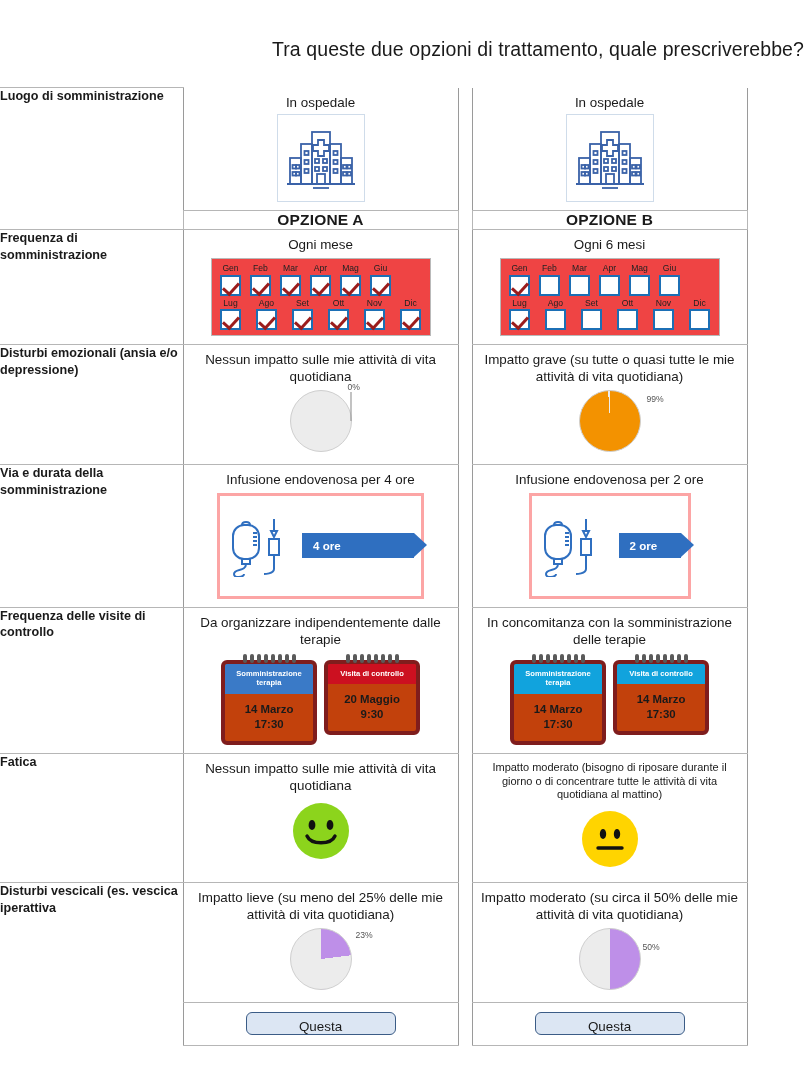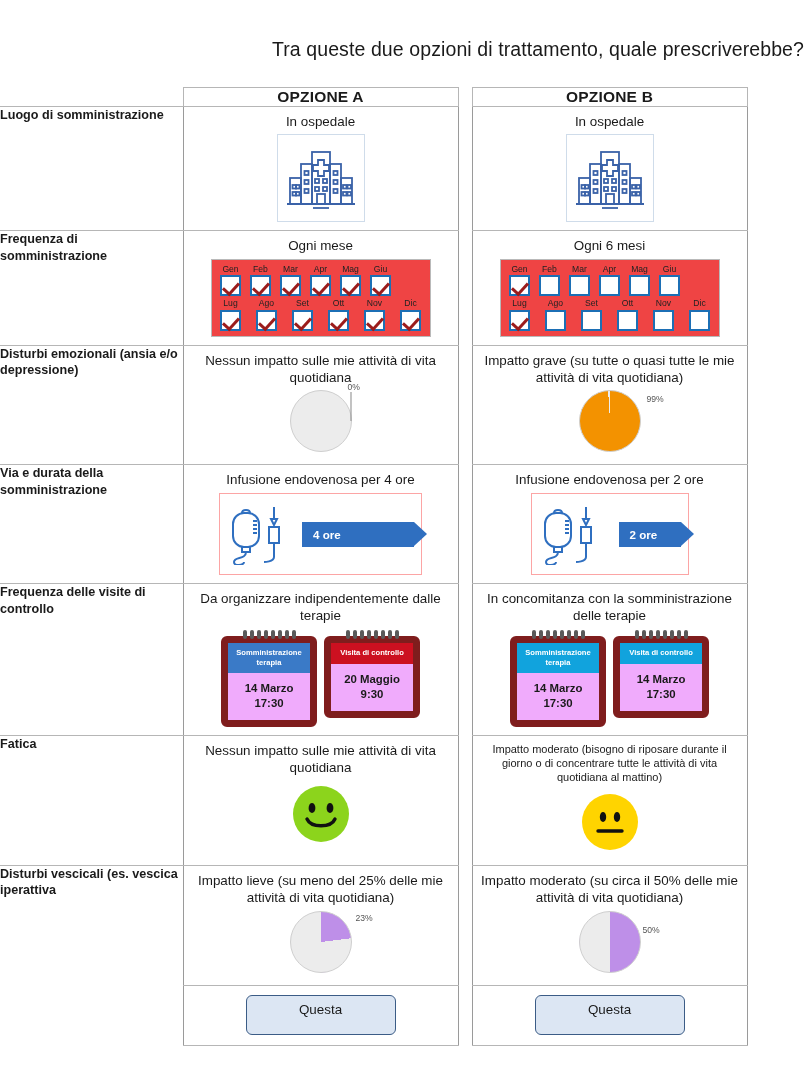--- a/index.html
+++ b/index.html
@@ -188,14 +188,6 @@
 
     <tbody>
         <tr>
-      <td></td>
-      <td class="bx hdr">OPZIONE A</td>
-      <td></td>
-      <td class="bx hdr">OPZIONE B</td>
-      <td></td>
-    </tr>
-
-    <tr>
       <td class="rowlabel bx-top">Luogo di somministrazione</td>
       <td class="bx-l bx-r bx-b">
         <div class="cellinner">
@@ -278,6 +270,14 @@
     </tr>
 
     <tr>
+      <td></td>
+      <td class="bx hdr">OPZIONE A</td>
+      <td></td>
+      <td class="bx hdr">OPZIONE B</td>
+      <td></td>
+    </tr>
+
+    <tr>
       <td class="rowlabel bx-top">Frequenza di somministrazione</td>
       <td class="bx-l bx-r bx-b">
         <div class="cellinner">

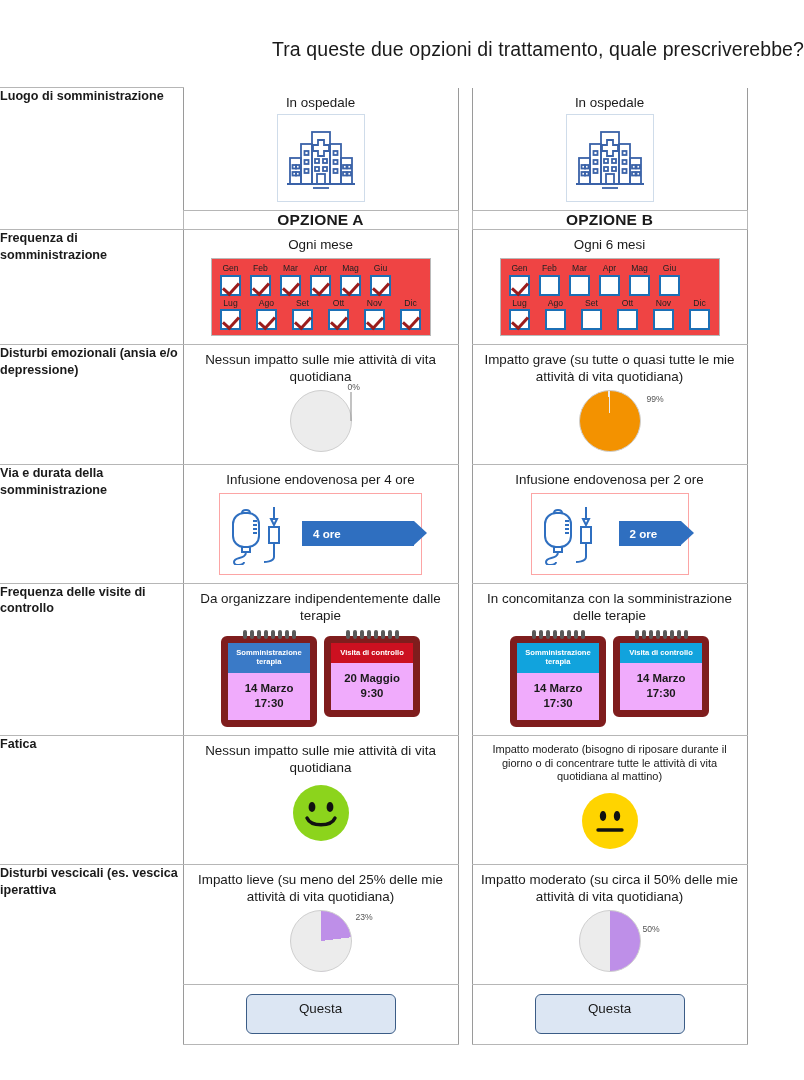--- a/index.html
+++ b/index.html
@@ -113,9 +113,9 @@
 
   
   .inf-frame {
-    border:1px solid #fca5a5;
+    border:3px solid #fca5a5;
     display:inline-block;
-    padding:9px 7px;
+    padding:19px 7px;
     margin-top:4px;
   }
   .inf-inner { display:flex; align-items:center; }

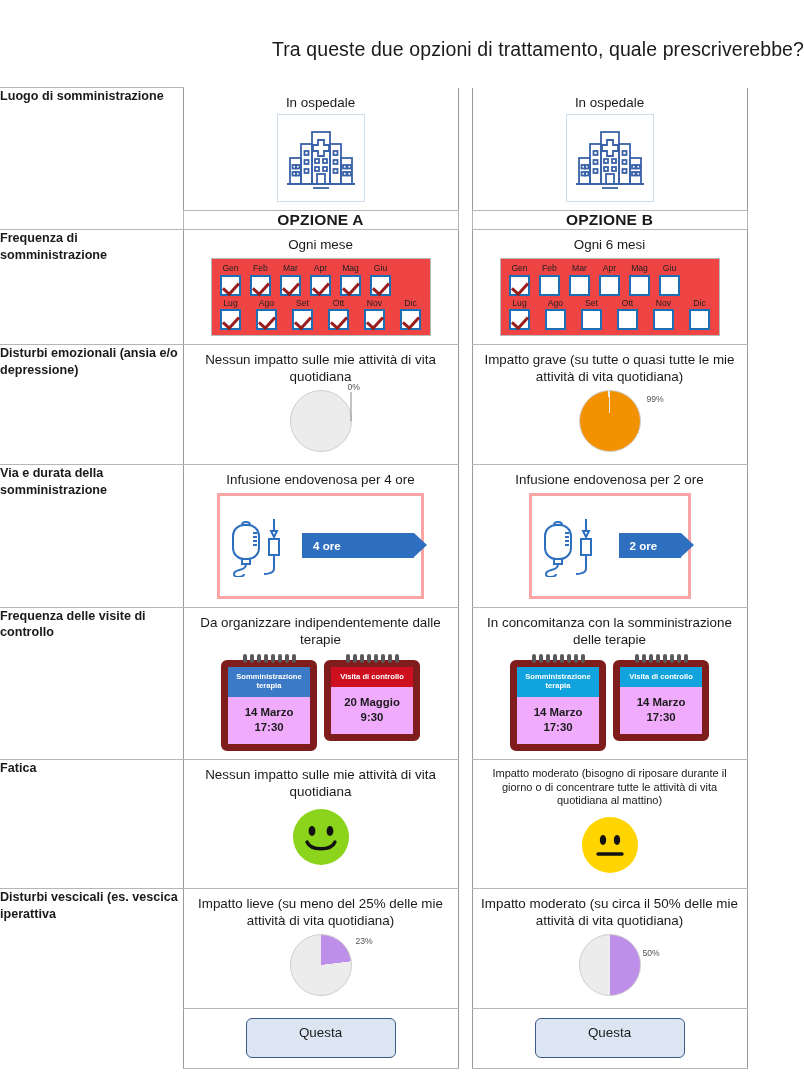--- a/index.html
+++ b/index.html
@@ -140,8 +140,8 @@
   .rings { display:flex; justify-content:center; gap:3px; height:8px; }
   .ring { width:4px; height:9px; background:#5a5a5a; border-radius:2px; }
   .card-body {
-    border:7px solid #7f1d1d; border-radius:6px;
-    background:#f0abfc; overflow:hidden; margin-top:-2px;
+    border:4px solid #7f1d1d; border-radius:6px;
+    background:#c2410c; overflow:hidden; margin-top:-2px;
   }
   .card-head {
     color:#fff; font-size:7.6px; font-weight:bold;

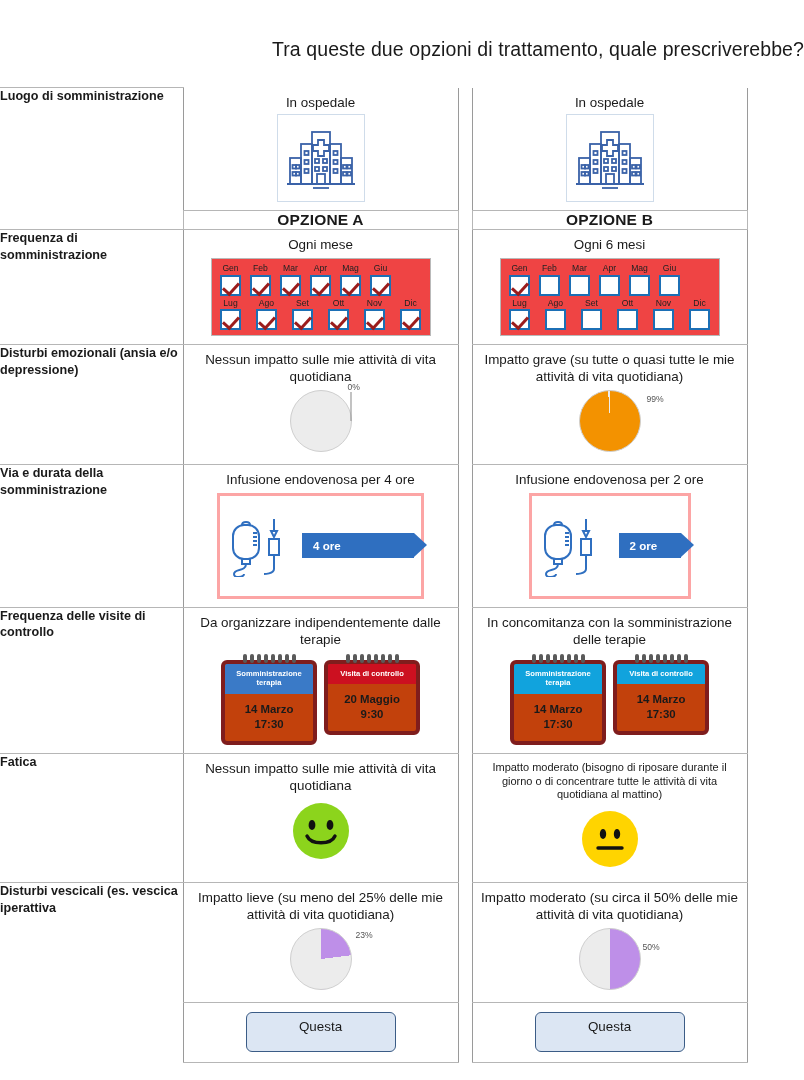--- a/index.html
+++ b/index.html
@@ -162,7 +162,7 @@
     border:1.4px solid #3b5c86;
     border-radius:6px;
     font-size:13.4px;
-    padding:6px 0 17px;
+    padding:6px 0 0;
     width:150px;
     text-align:center;
     margin:9px 0 10px;

